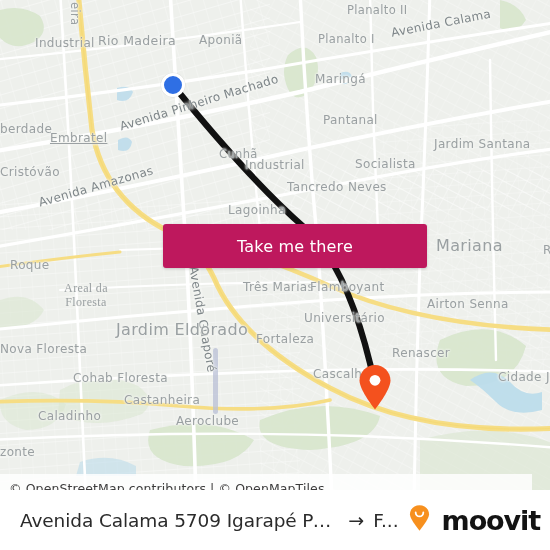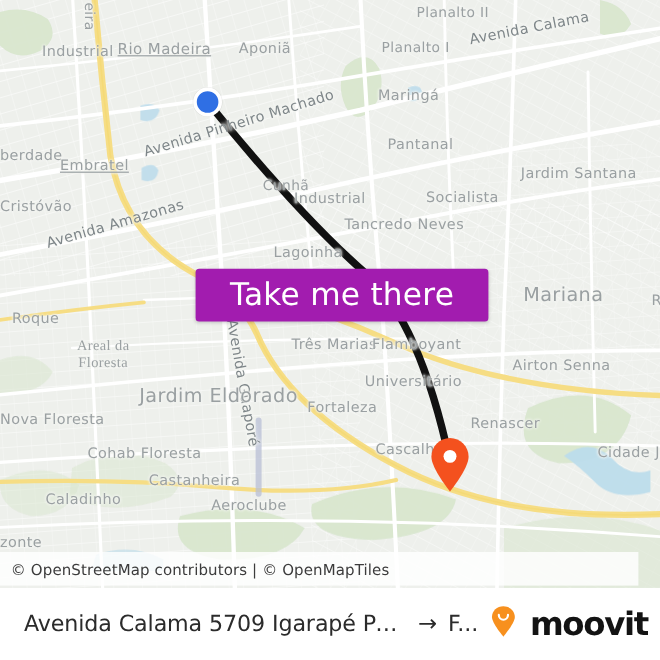--- a/index.html
+++ b/index.html
@@ -284,7 +284,7 @@
         <div class="plabel" style="left: 82px; top: 2px; font-size: 11.5px; transform: rotate(90deg); transform-origin: left top;">eira</div>
         <div class="plabel" style="left: 347px; top: 3px; font-size: 11.5px;">Planalto II</div>
         <div class="plabel" style="left: 35px; top: 36px; font-size: 12px;">Industrial</div>
-        <div class="plabel" style="left: 98px; top: 33px; font-size: 12.5px; text-decoration: underline;">Rio Madeira</div>
+        <div class="plabel" style="left: 98px; top: 33px; font-size: 12.5px;">Rio Madeira</div>
         <div class="plabel" style="left: 199px; top: 33px; font-size: 12px;">Aponiã</div>
         <div class="plabel" style="left: 288px; top: 32px; font-size: 11.5px; margin-left: 30px;">Planalto I</div>
         <div class="rlabel" style="left: 390px; top: 26px; font-size: 12px; transform: rotate(-11deg); transform-origin: left top;">Avenida Calama</div>

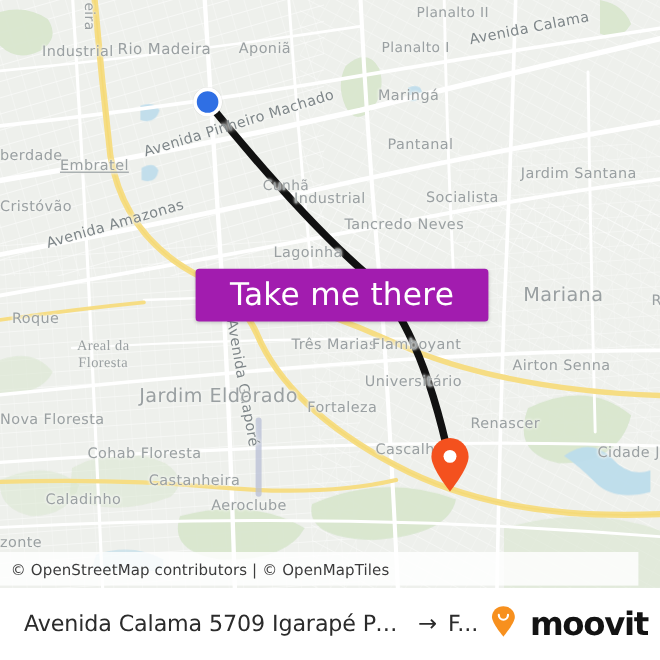--- a/index.html
+++ b/index.html
@@ -92,13 +92,13 @@
     position: absolute;
     left: 163px;
     top: 224px;
-    width: 244px;
+    width: 264px;
     height: 44px;
-    background: #a21caf;
+    background: #be185d;
     border: none;
     border-radius: 3px;
     color: #ffffff;
-    font-size: 26px;
+    font-size: 16px;
     font-family: "DejaVu Sans", sans-serif;
     letter-spacing: .2px;
     cursor: pointer;

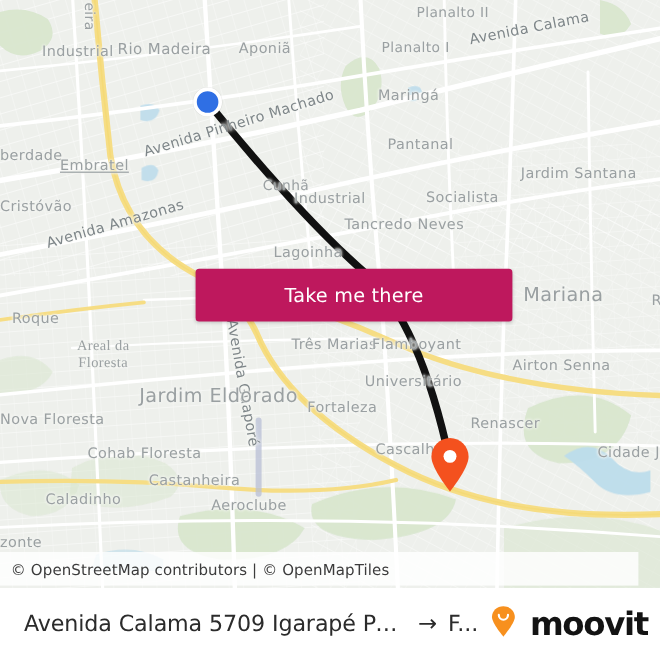--- a/index.html
+++ b/index.html
@@ -113,7 +113,7 @@
   .attrib {
     position: absolute;
     left: 0;
-    top: 460px;
+    top: 474px;
     width: 532px;
     height: 28px;
     background: rgba(255,255,255,.82);

